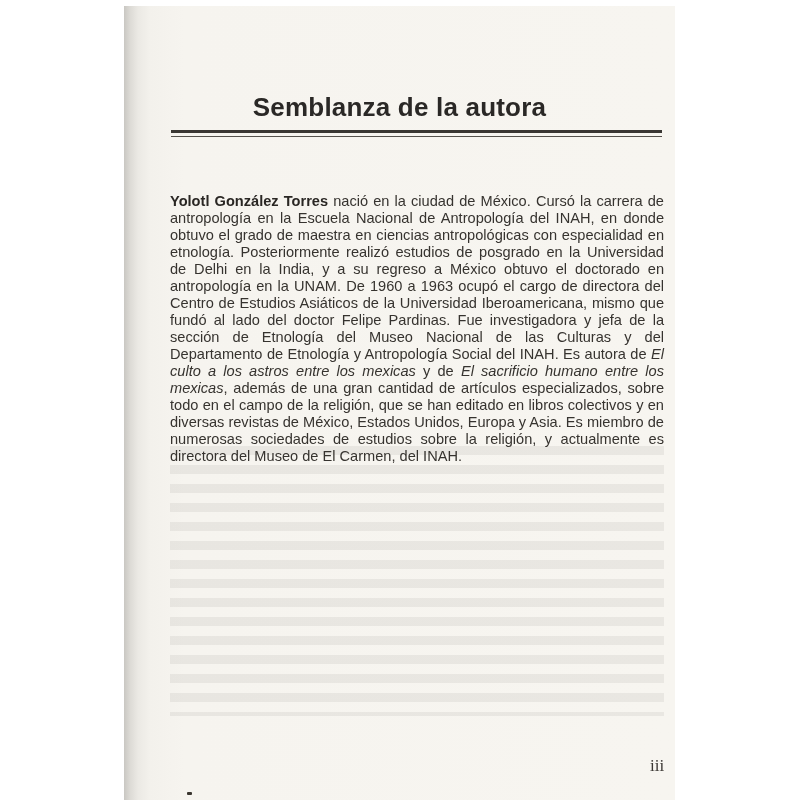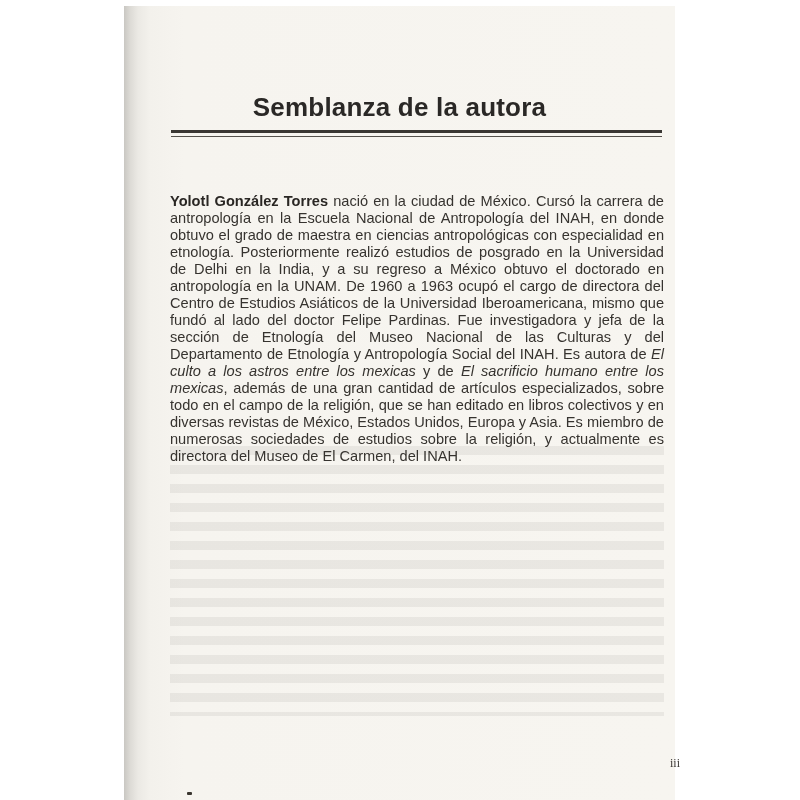--- a/index.html
+++ b/index.html
@@ -73,9 +73,8 @@
       left: 526px;
       top: 750px;
       font-family: "Liberation Serif", serif;
-      font-size: 12px;
+      font-size: 17px;
       color: #3a3733;
-      margin-left: 20px;
     }
     .speck {
       position: absolute;

